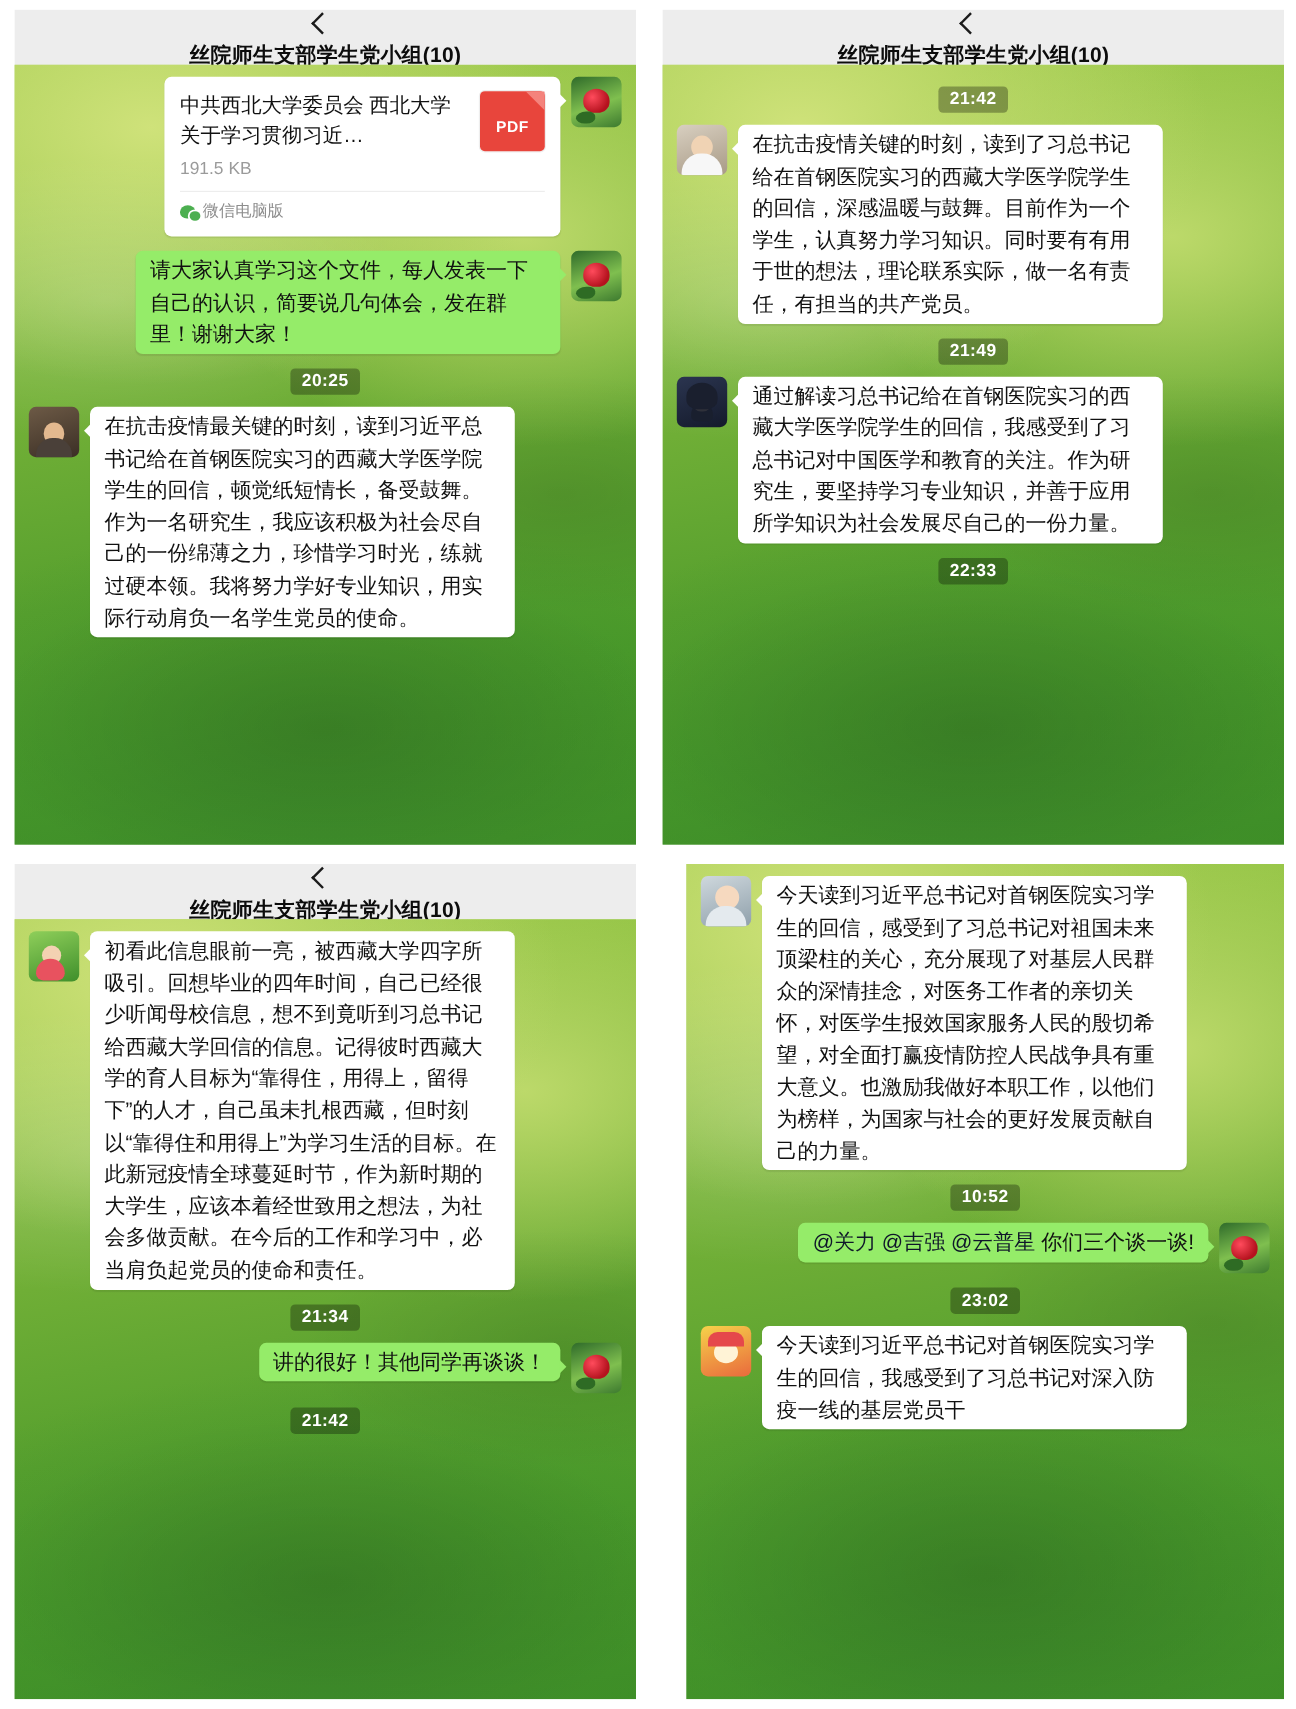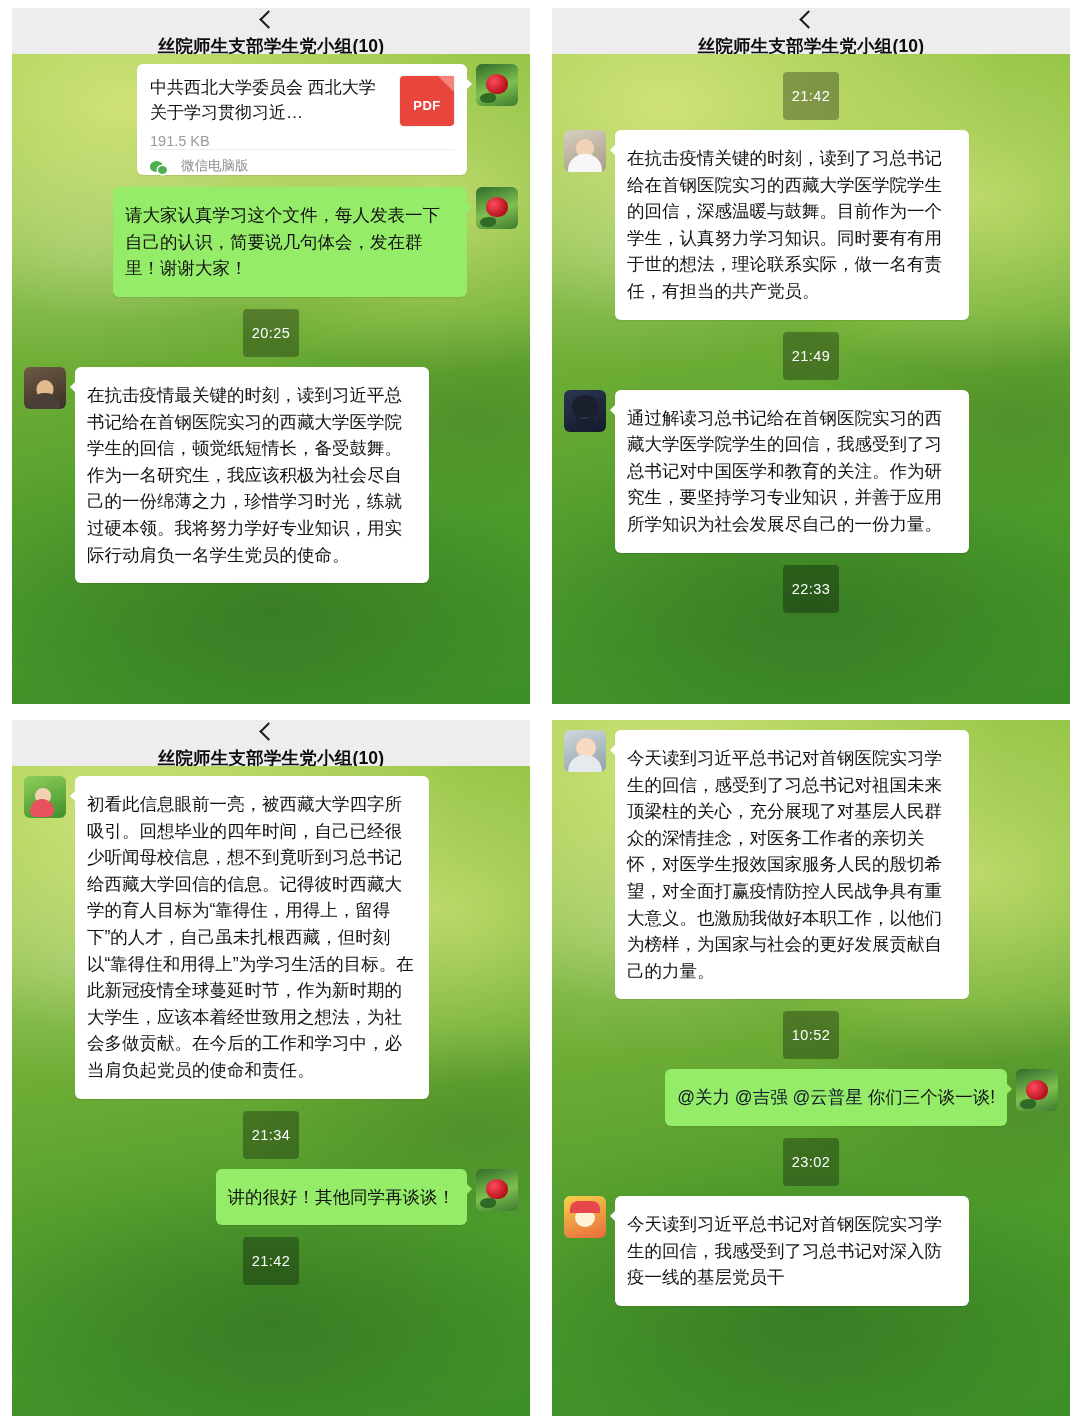--- a/index.html
+++ b/index.html
@@ -104,9 +104,10 @@
     background:rgba(0,0,0,.30);
     color:#fff;
     font-size:14.5px;
-    padding:16px 9px;
+    padding:3px 9px;
     border-radius:4px;
     letter-spacing:.4px;
+    font-weight:bold;
   }
   
   .row{display:flex;margin-bottom:12px;align-items:flex-start;}

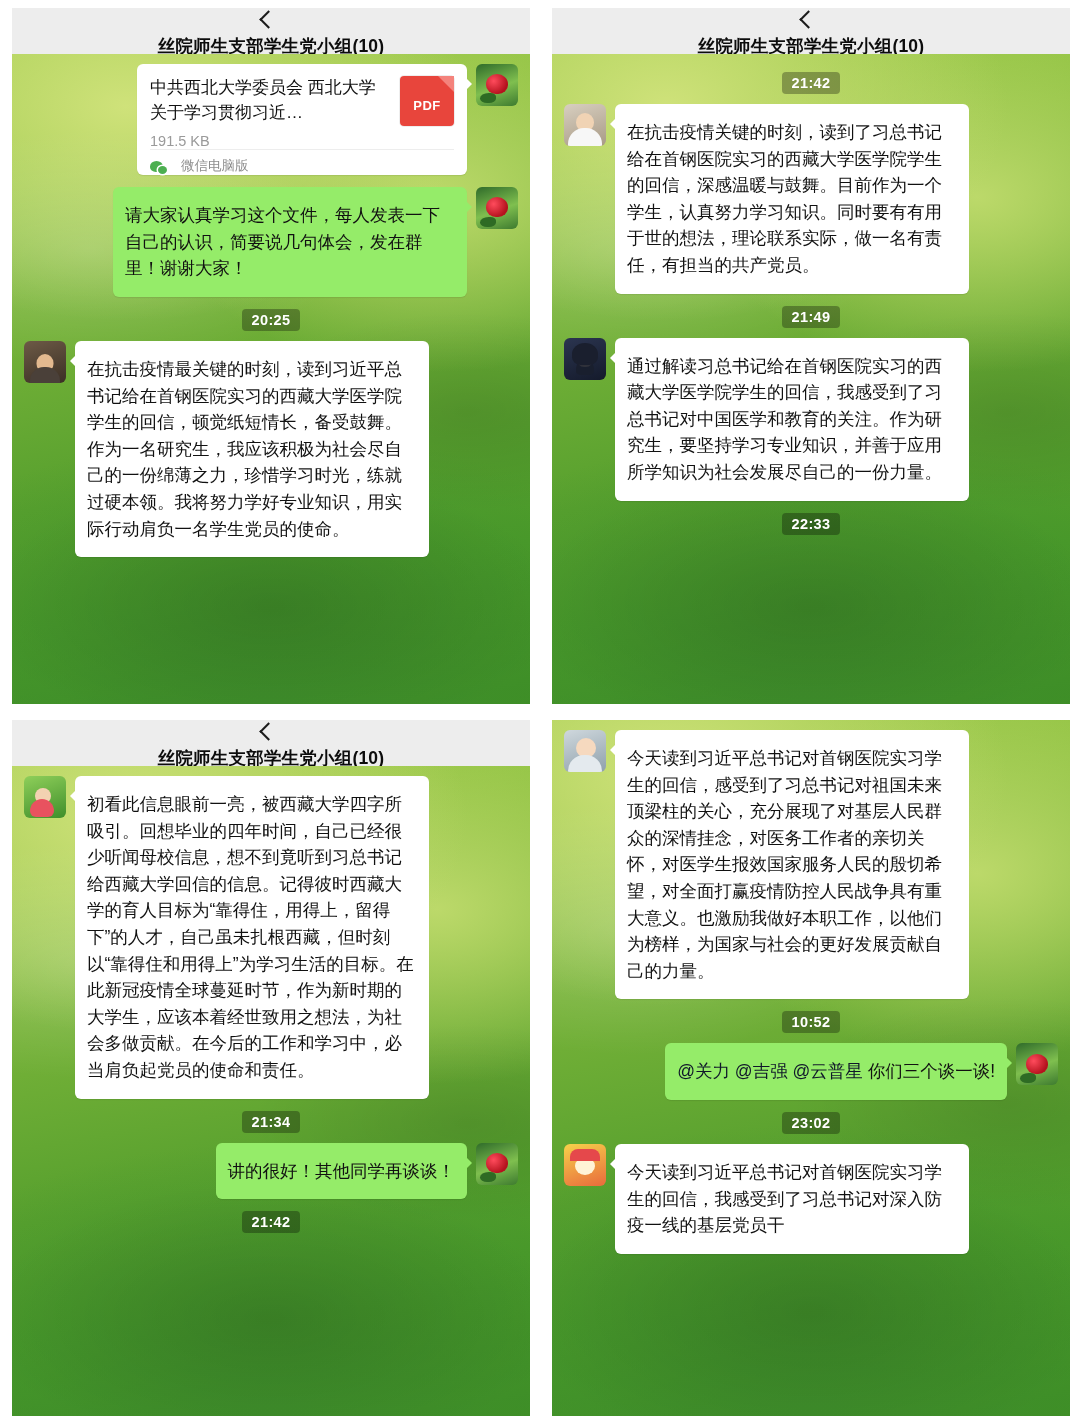--- a/index.html
+++ b/index.html
@@ -122,7 +122,7 @@
     position:relative;
     max-width:330px;
     border-radius:6px;
-    padding:15px 12px;
+    padding:3px 12px;
     font-size:17.5px;
     line-height:1.52;
     color:#111;

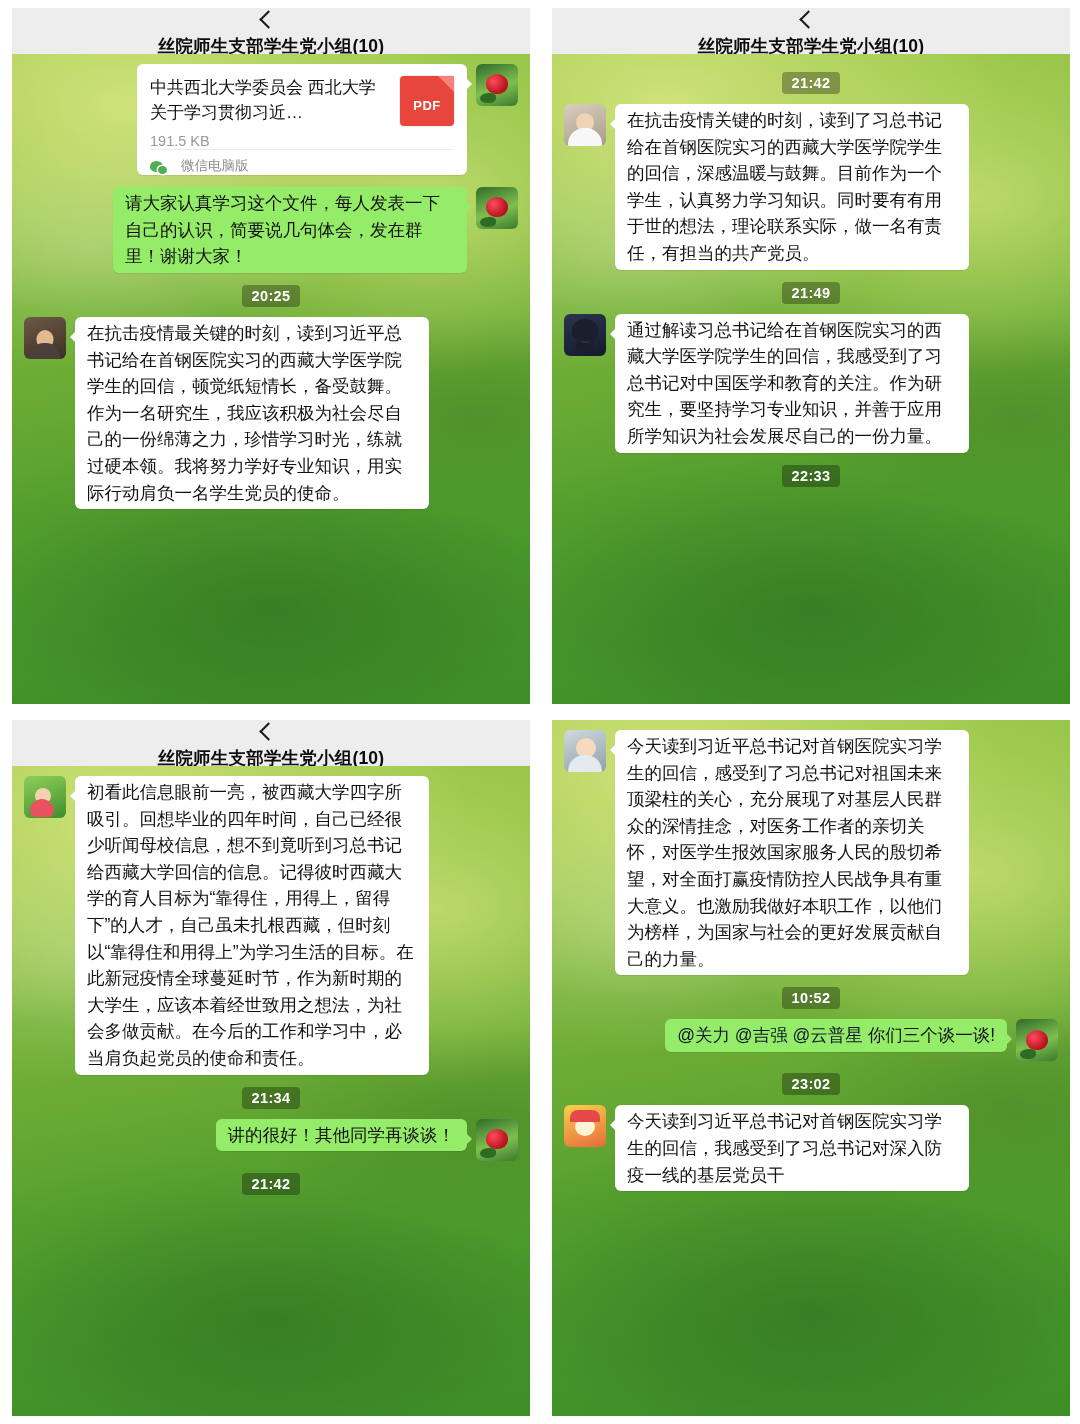--- a/index.html
+++ b/index.html
@@ -191,9 +191,10 @@
     letter-spacing:.5px;
   }
   .filecard .src{
+    margin-top:10px;
     border-top:1px solid #ededed;
-    padding:7px 0 0 0;
-    display:flex;align-items:center;gap:18px;
+    padding:7px 0 12px 0;
+    display:flex;align-items:center;gap:6px;
     font-size:13.5px;color:#8d8d8d;
   }
   .wxdot{

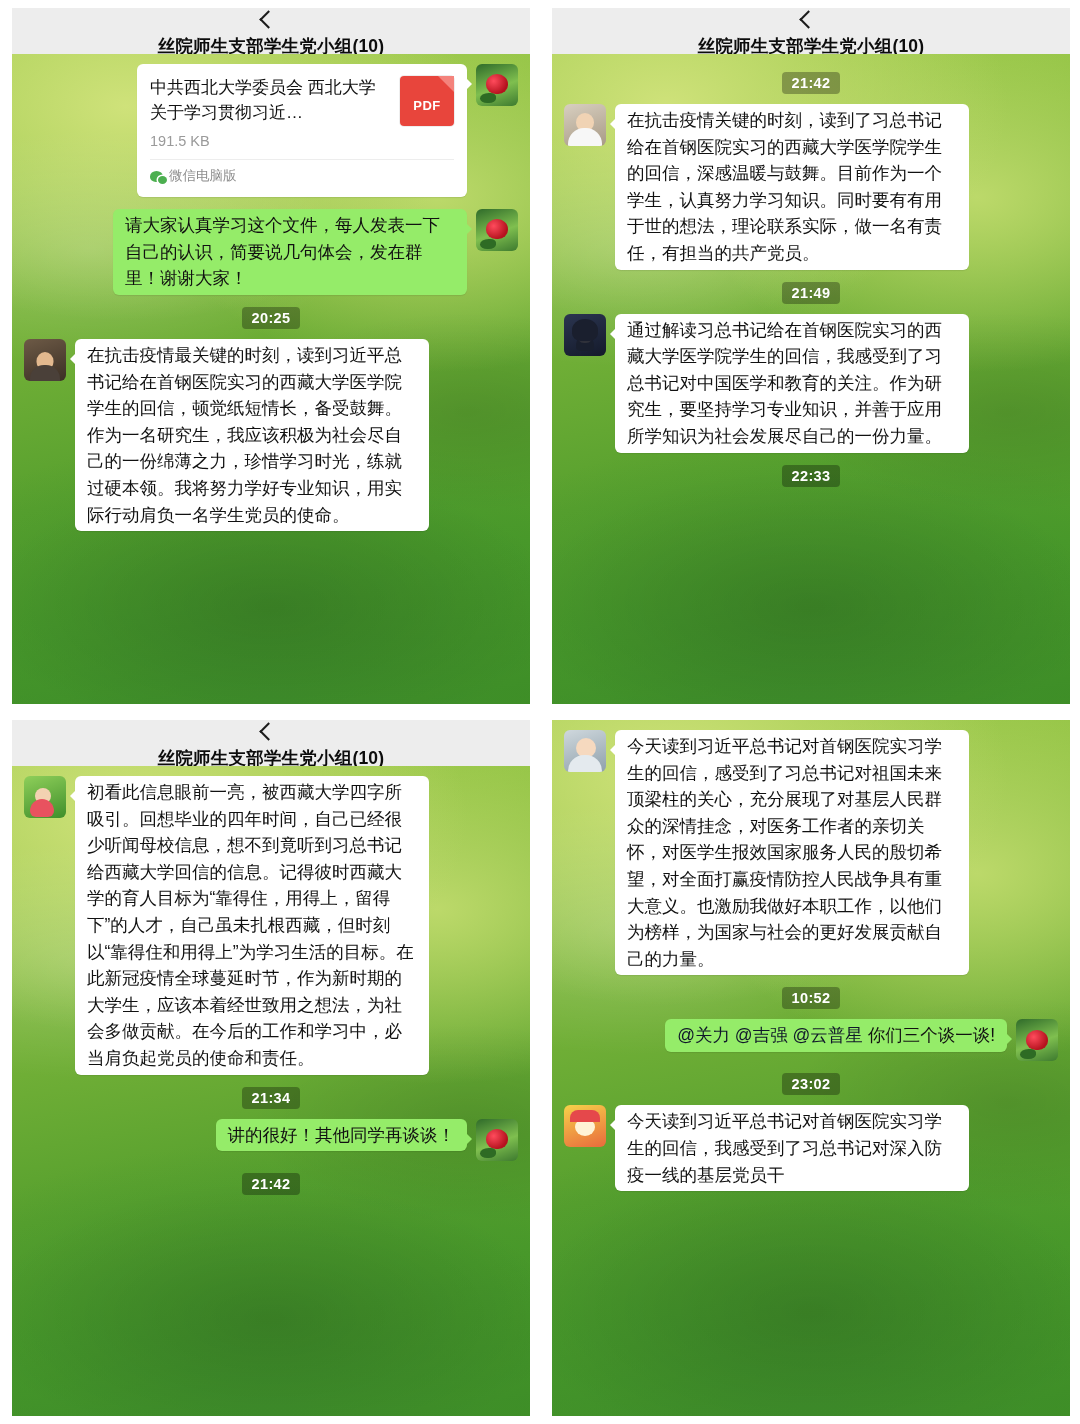--- a/index.html
+++ b/index.html
@@ -425,7 +425,7 @@
 
   <div class="panel">
     <div class="phone">
-      <div class="chat" style="height:100%;">
+      <div class="chat" style="height:100%;margin-left:20px;">
         <div class="scroll">
 
           <div class="row in">

